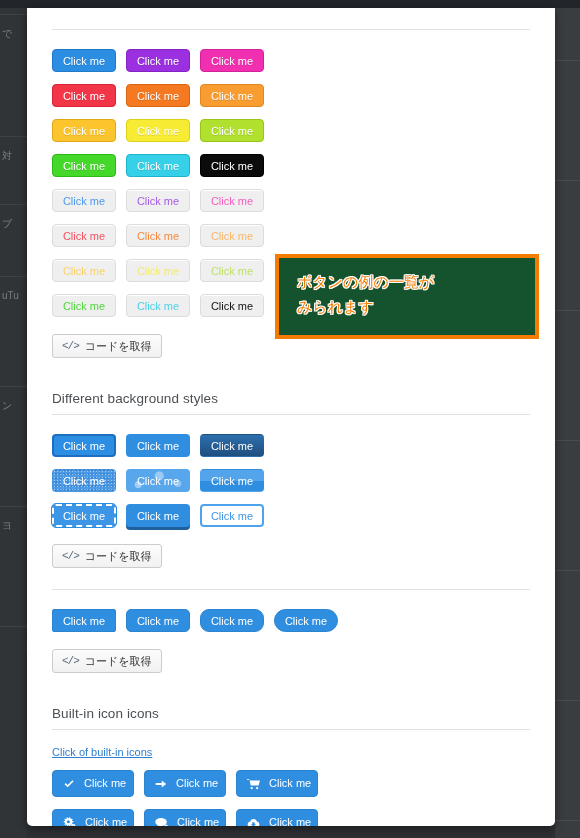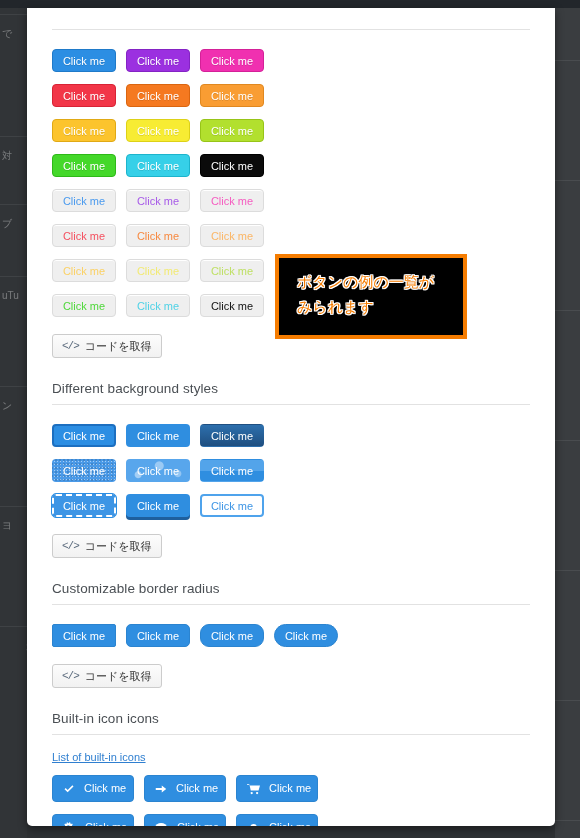--- a/index.html
+++ b/index.html
@@ -242,10 +242,10 @@
     position: absolute;
     left: 275px;
     top: 254px;
-    width: 192px;
+    width: 264px;
     height: 85px;
     box-sizing: border-box;
-    background: #000000;
+    background: #14532d;
     border: 4px solid #f57c00;
     z-index: 30;
   }

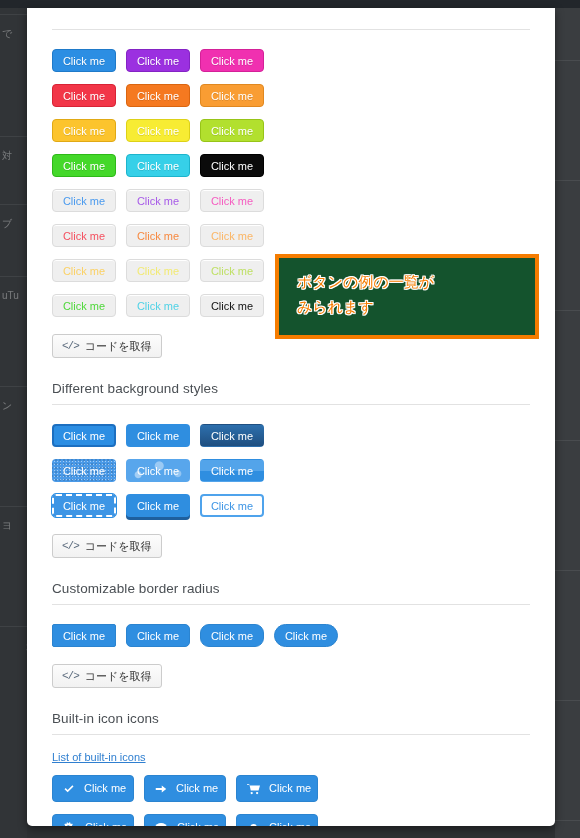--- a/index.html
+++ b/index.html
@@ -84,7 +84,7 @@
     font-size: 13.5px;
     font-weight: normal;
     color: #4a4f54;
-    margin: 23px 0 0 0;
+    margin: 33px 0 0 0;
     letter-spacing: 0.1px;
   }
   h3.section-title + hr.rule {

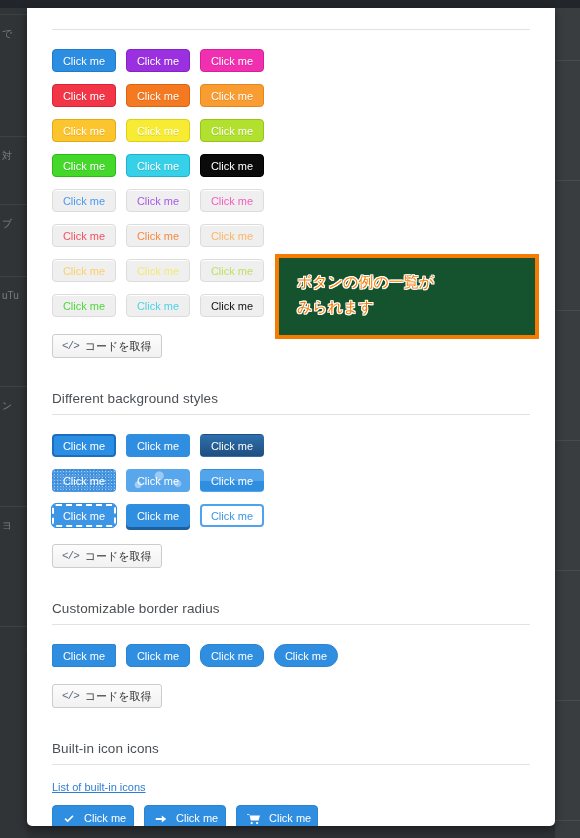--- a/index.html
+++ b/index.html
@@ -374,7 +374,6 @@
     </div>
 
     <div>
-      <h3 class="section-title">Customizable border radius</h3>
       <hr class="rule">
 
       <div class="btn-row btn-grid-first">

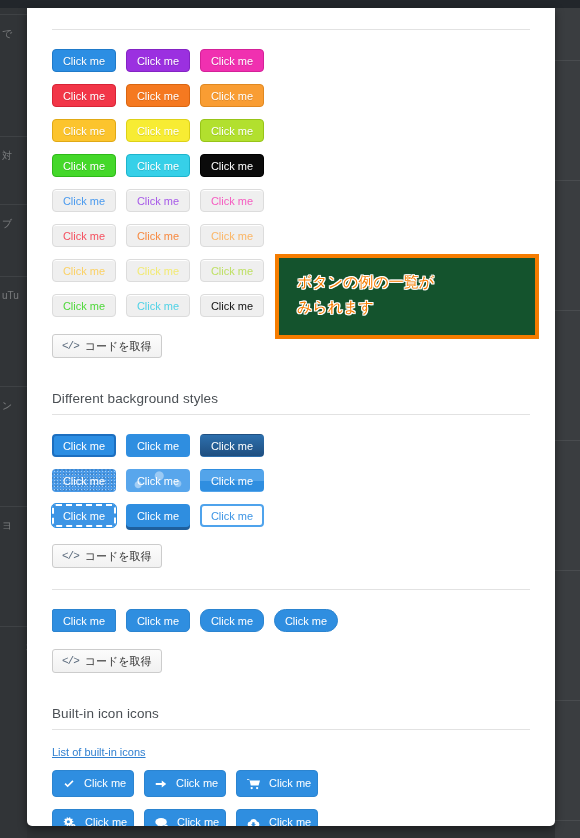--- a/index.html
+++ b/index.html
@@ -393,7 +393,7 @@
       <h3 class="section-title">Built-in icon icons</h3>
       <hr class="rule">
 
-      <a class="icons-link" href="#">List of built-in icons</a>
+      <a class="icons-link" href="#">Click of built-in icons</a>
 
       <div class="btn-row" style="margin-top:10px">
         <button class="icon-btn">

